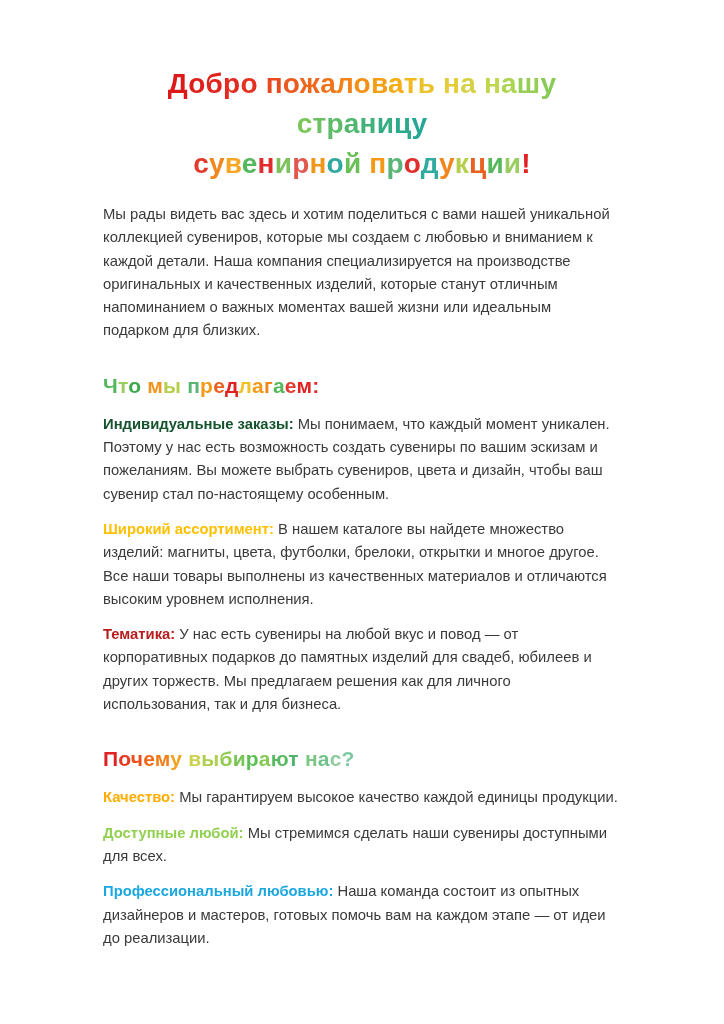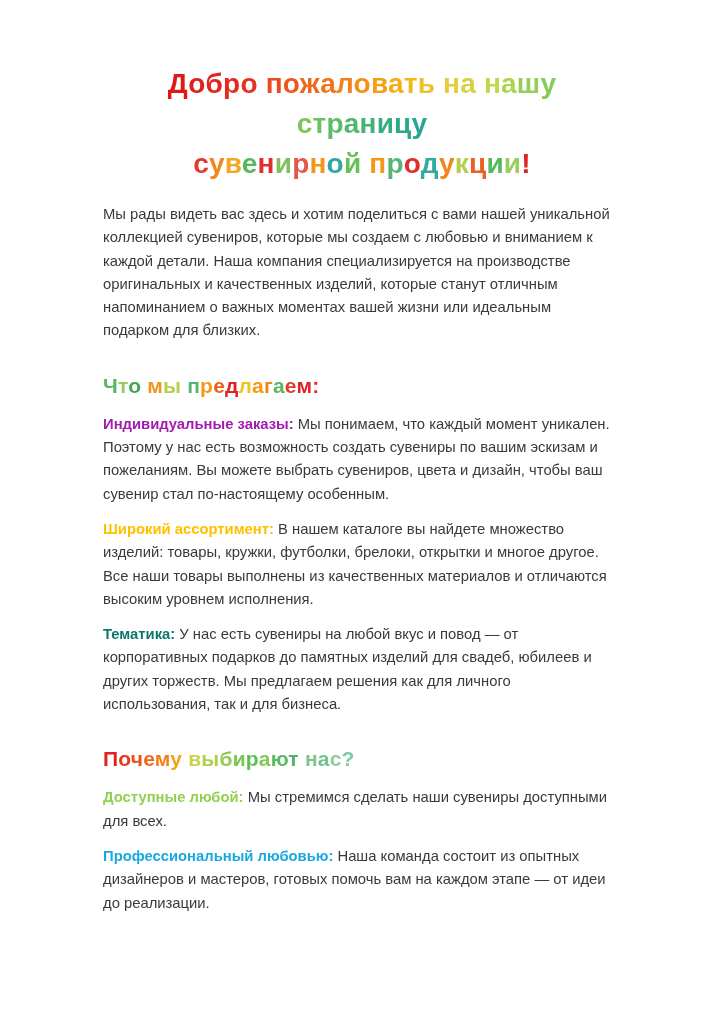--- a/index.html
+++ b/index.html
@@ -50,7 +50,7 @@
   <h2 class="section-heading"><span style="color: rgb(86, 184, 92);">Ч</span><span style="color: rgb(154, 205, 96);">т</span><span style="color: rgb(63, 168, 76);">о</span><span style="color: rgb(63, 168, 76);"> </span><span style="color: rgb(242, 147, 27);">м</span><span style="color: rgb(181, 206, 76);">ы</span><span style="color: rgb(181, 206, 76);"> </span><span style="color: rgb(88, 181, 117);">п</span><span style="color: rgb(244, 153, 23);">р</span><span style="color: rgb(234, 96, 32);">е</span><span style="color: rgb(224, 34, 34);">д</span><span style="color: rgb(242, 193, 36);">л</span><span style="color: rgb(244, 153, 23);">а</span><span style="color: rgb(240, 134, 28);">г</span><span style="color: rgb(86, 184, 92);">а</span><span style="color: rgb(226, 59, 46);">е</span><span style="color: rgb(224, 34, 34);">м</span><span style="color: rgb(224, 45, 45);">:</span></h2>
 
   <p class="para">
-    <span class="item-label" style="color: #a21caf;">Индивидуальные заказы:</span>
+    <span class="item-label" style="color: #14532d;">Индивидуальные заказы:</span>
     <span>Мы понимаем, что каждый момент уникален. Поэтому у нас есть возможность создать сувениры по вашим эскизам и пожеланиям. Вы можете выбрать сувениров, цвета и дизайн, чтобы ваш сувенир стал по-настоящему особенным.</span>
   </p>
 

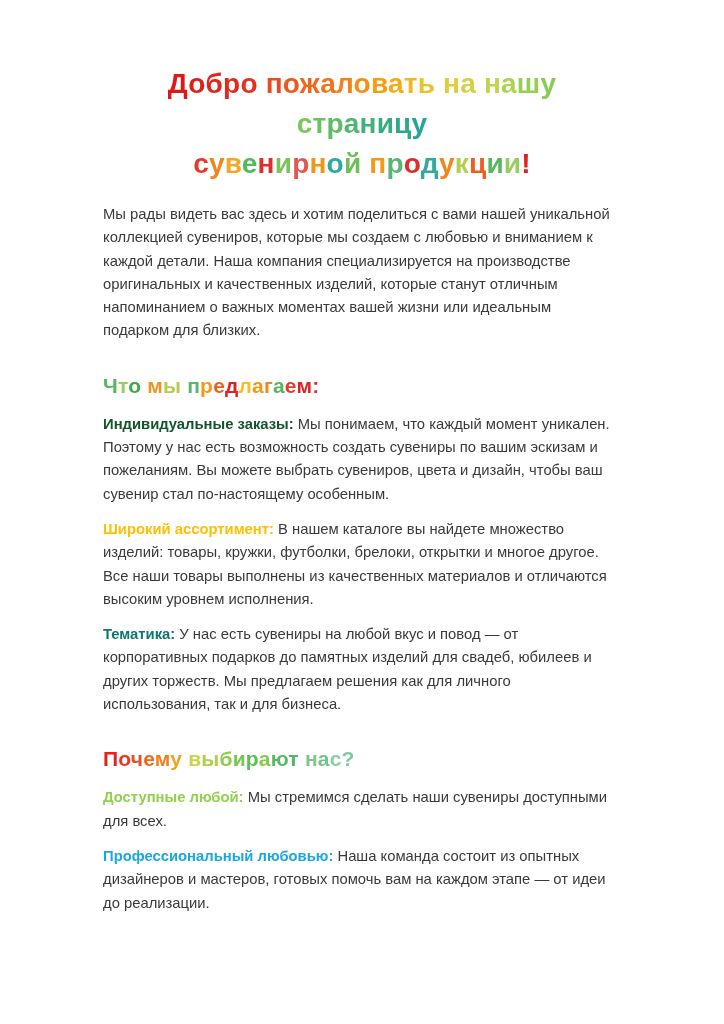--- a/index.html
+++ b/index.html
@@ -56,7 +56,7 @@
 
   <p class="para">
     <span class="item-label" style="color: rgb(255, 192, 0);">Широкий ассортимент:</span>
-    <span>В нашем каталоге вы найдете множество изделий: товары, кружки, футболки, брелоки, открытки и многое другое. Все наши товары выполнены из качественных материалов и отличаются высоким уровнем исполнения.</span>
+    <span>В нашем каталоге вы найдете множество изделий: магниты, цвета, футболки, брелоки, открытки и многое другое. Все наши товары выполнены из качественных материалов и отличаются высоким уровнем исполнения.</span>
   </p>
 
   <p class="para">

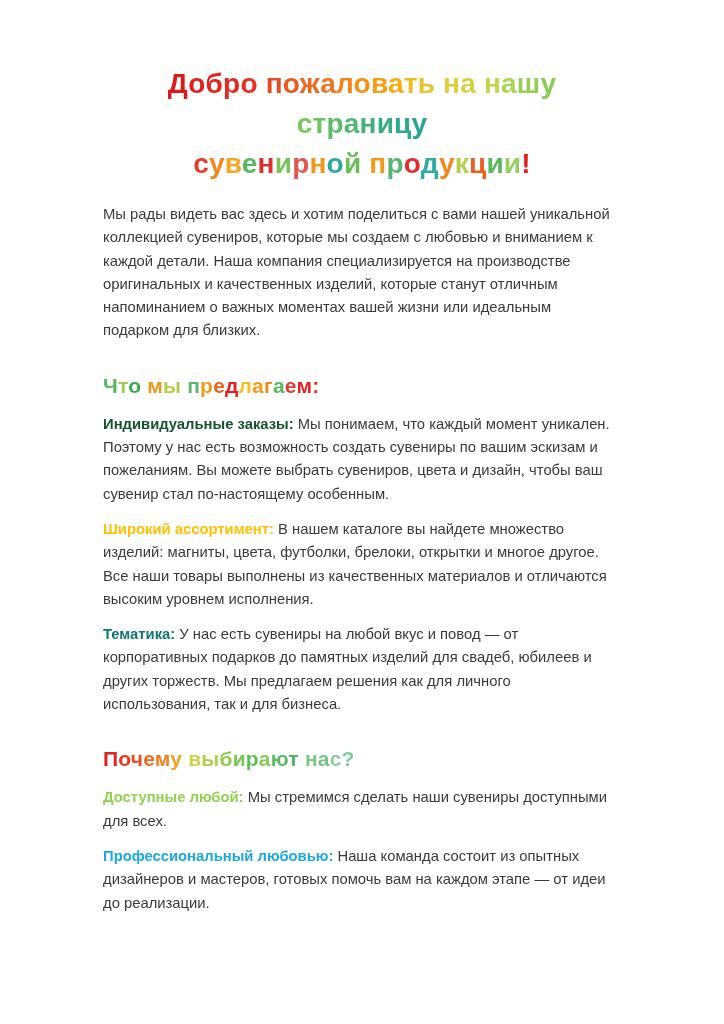--- a/index.html
+++ b/index.html
@@ -60,7 +60,7 @@
   </p>
 
   <p class="para">
-    <span class="item-label" style="color: #0f766e;">Тематика:</span>
+    <span class="item-label" style="color: #b91c1c;">Тематика:</span>
     <span>У нас есть сувениры на любой вкус и повод — от корпоративных подарков до памятных изделий для свадеб, юбилеев и других торжеств. Мы предлагаем решения как для личного использования, так и для бизнеса.</span>
   </p>
 

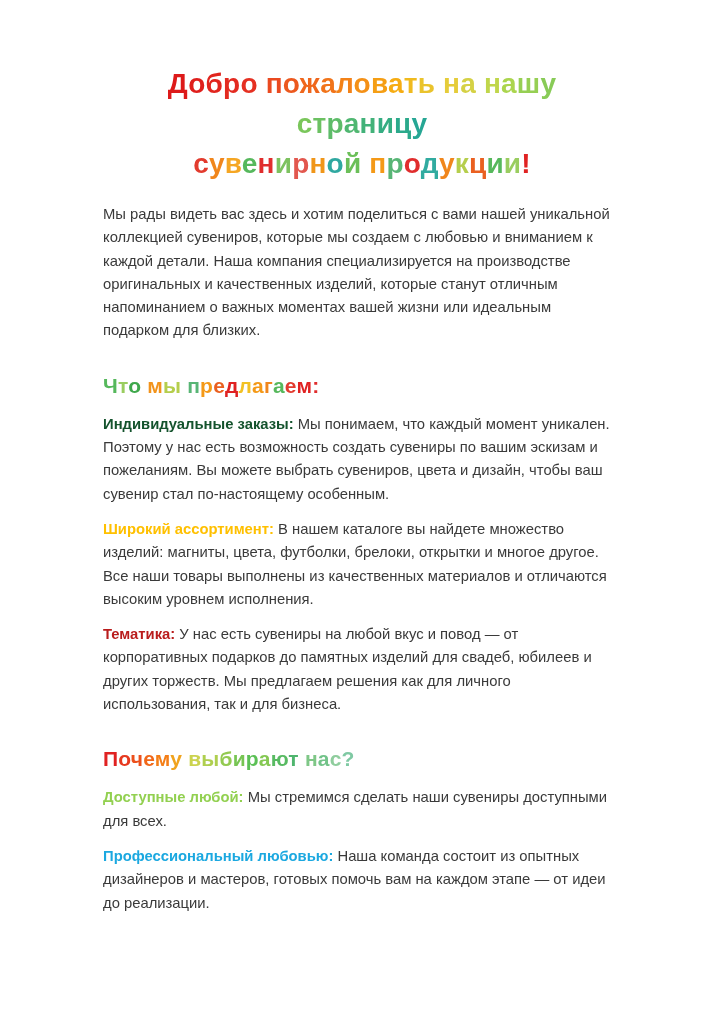--- a/index.html
+++ b/index.html
@@ -67,6 +67,10 @@
 
   <h2 class="section-heading"><span style="color: rgb(224, 34, 34);">П</span><span style="color: rgb(230, 57, 31);">о</span><span style="color: rgb(236, 80, 28);">ч</span><span style="color: rgb(241, 103, 25);">е</span><span style="color: rgb(244, 126, 23);">м</span><span style="color: rgb(240, 163, 30);">у</span><span style="color: rgb(240, 163, 30);"> </span><span style="color: rgb(203, 211, 78);">в</span><span style="color: rgb(175, 207, 79);">ы</span><span style="color: rgb(147, 202, 81);">б</span><span style="color: rgb(119, 197, 83);">и</span><span style="color: rgb(91, 192, 85);">р</span><span style="color: rgb(133, 200, 83);">а</span><span style="color: rgb(88, 186, 98);">ю</span><span style="color: rgb(79, 181, 110);">т</span><span style="color: rgb(79, 181, 110);"> </span><span style="color: rgb(127, 199, 135);">н</span><span style="color: rgb(114, 195, 137);">а</span><span style="color: rgb(143, 205, 157);">с</span><span style="color: rgb(127, 201, 163);">?</span></h2>
 
+  <p class="para">
+    <span class="item-label" style="color: rgb(255, 173, 0);">Качество:</span>
+    <span>Мы гарантируем высокое качество каждой единицы продукции.</span>
+  </p>
 
   <p class="para">
     <span class="item-label" style="color: rgb(146, 208, 80);">Доступные любой:</span>

